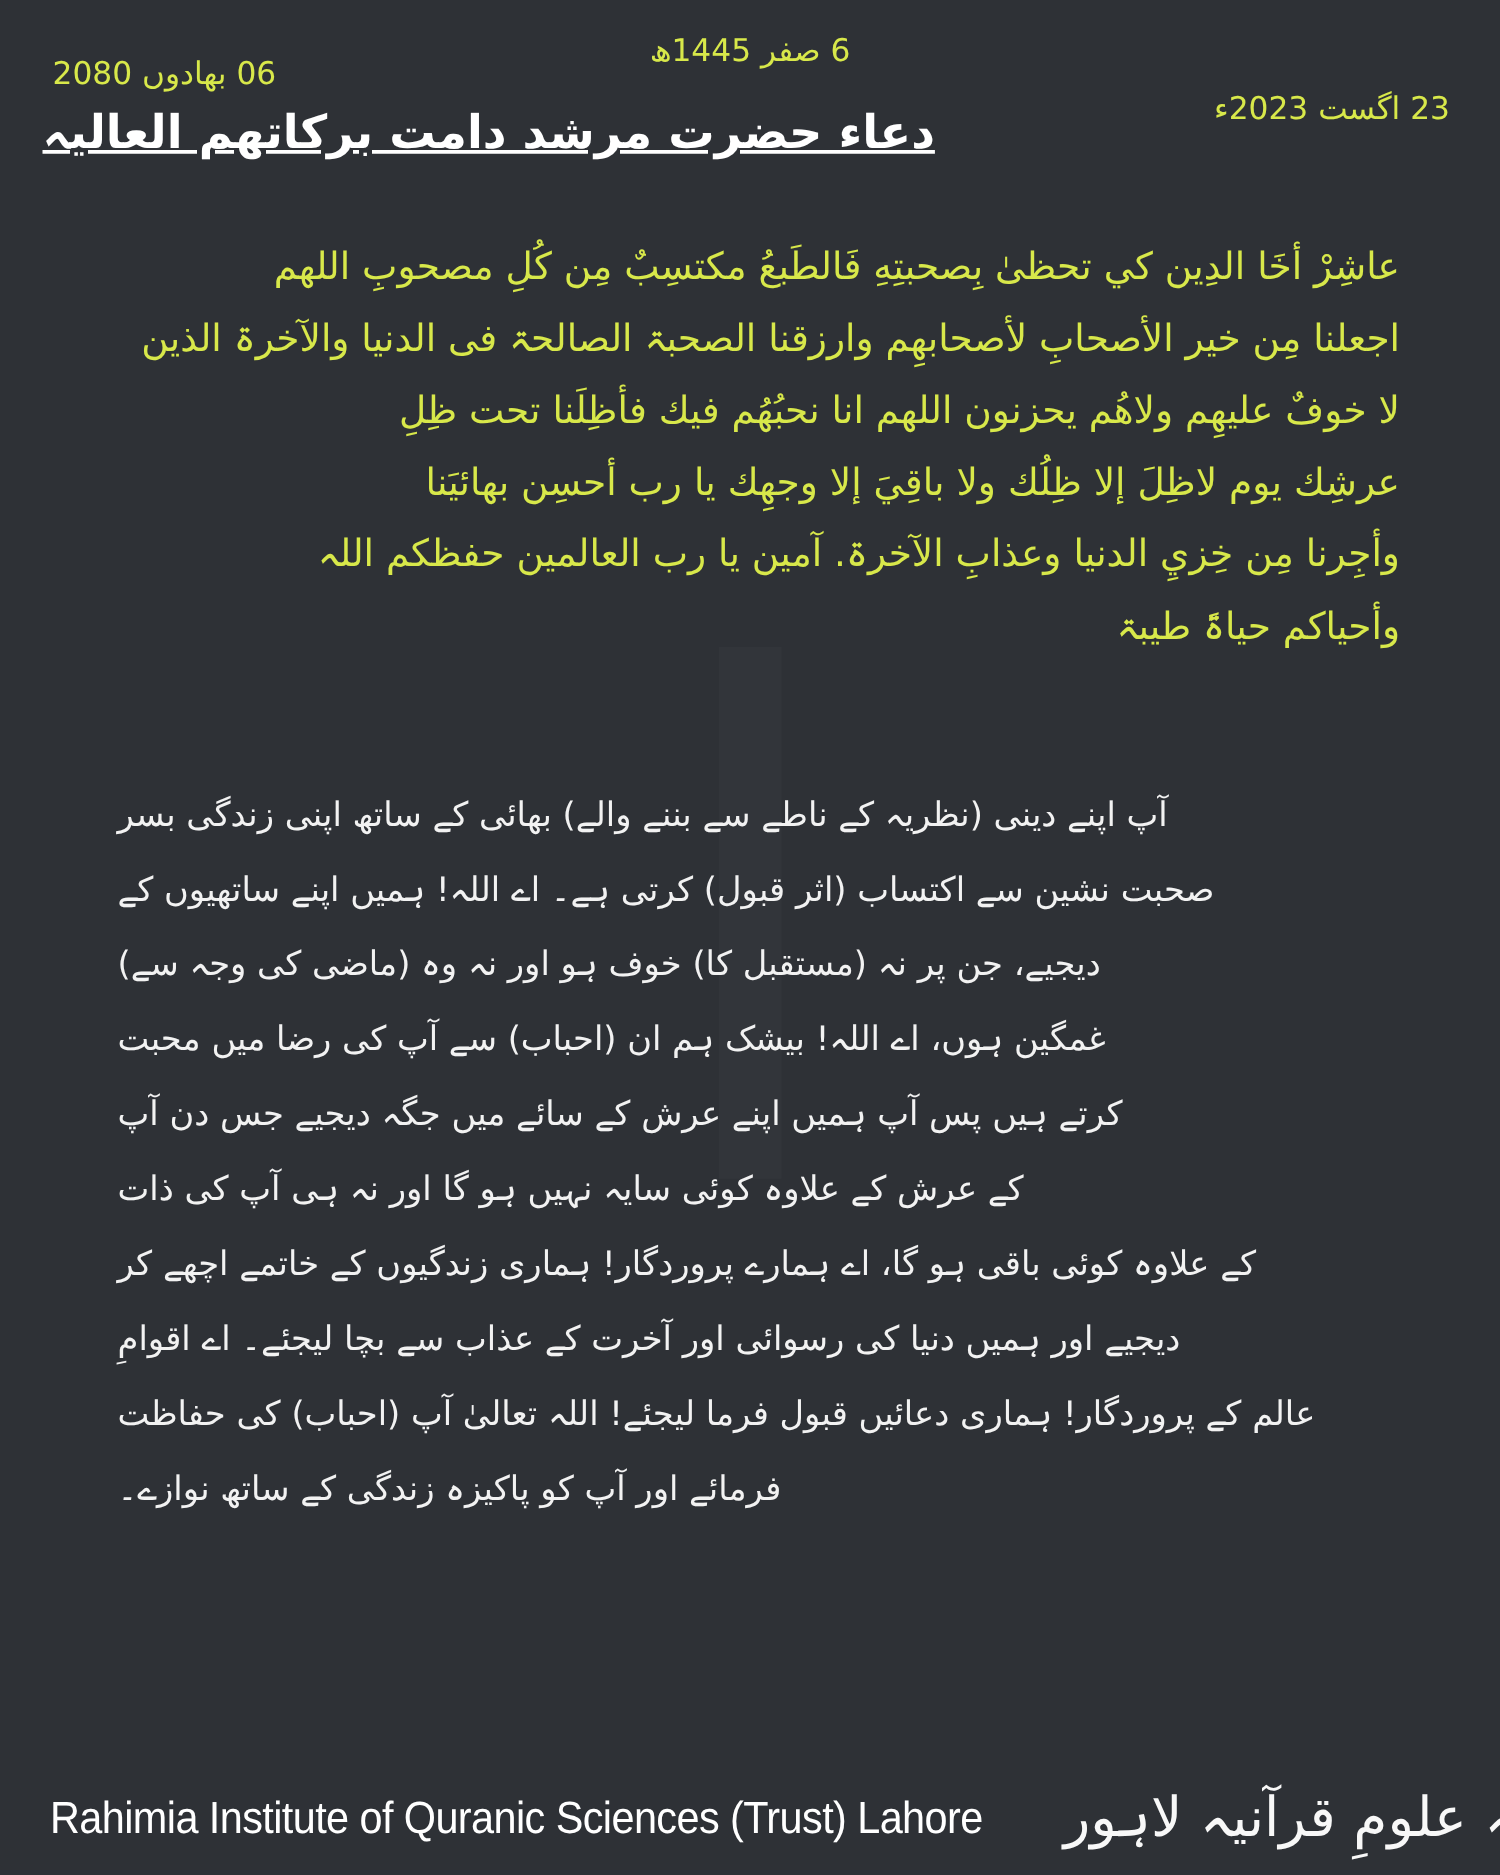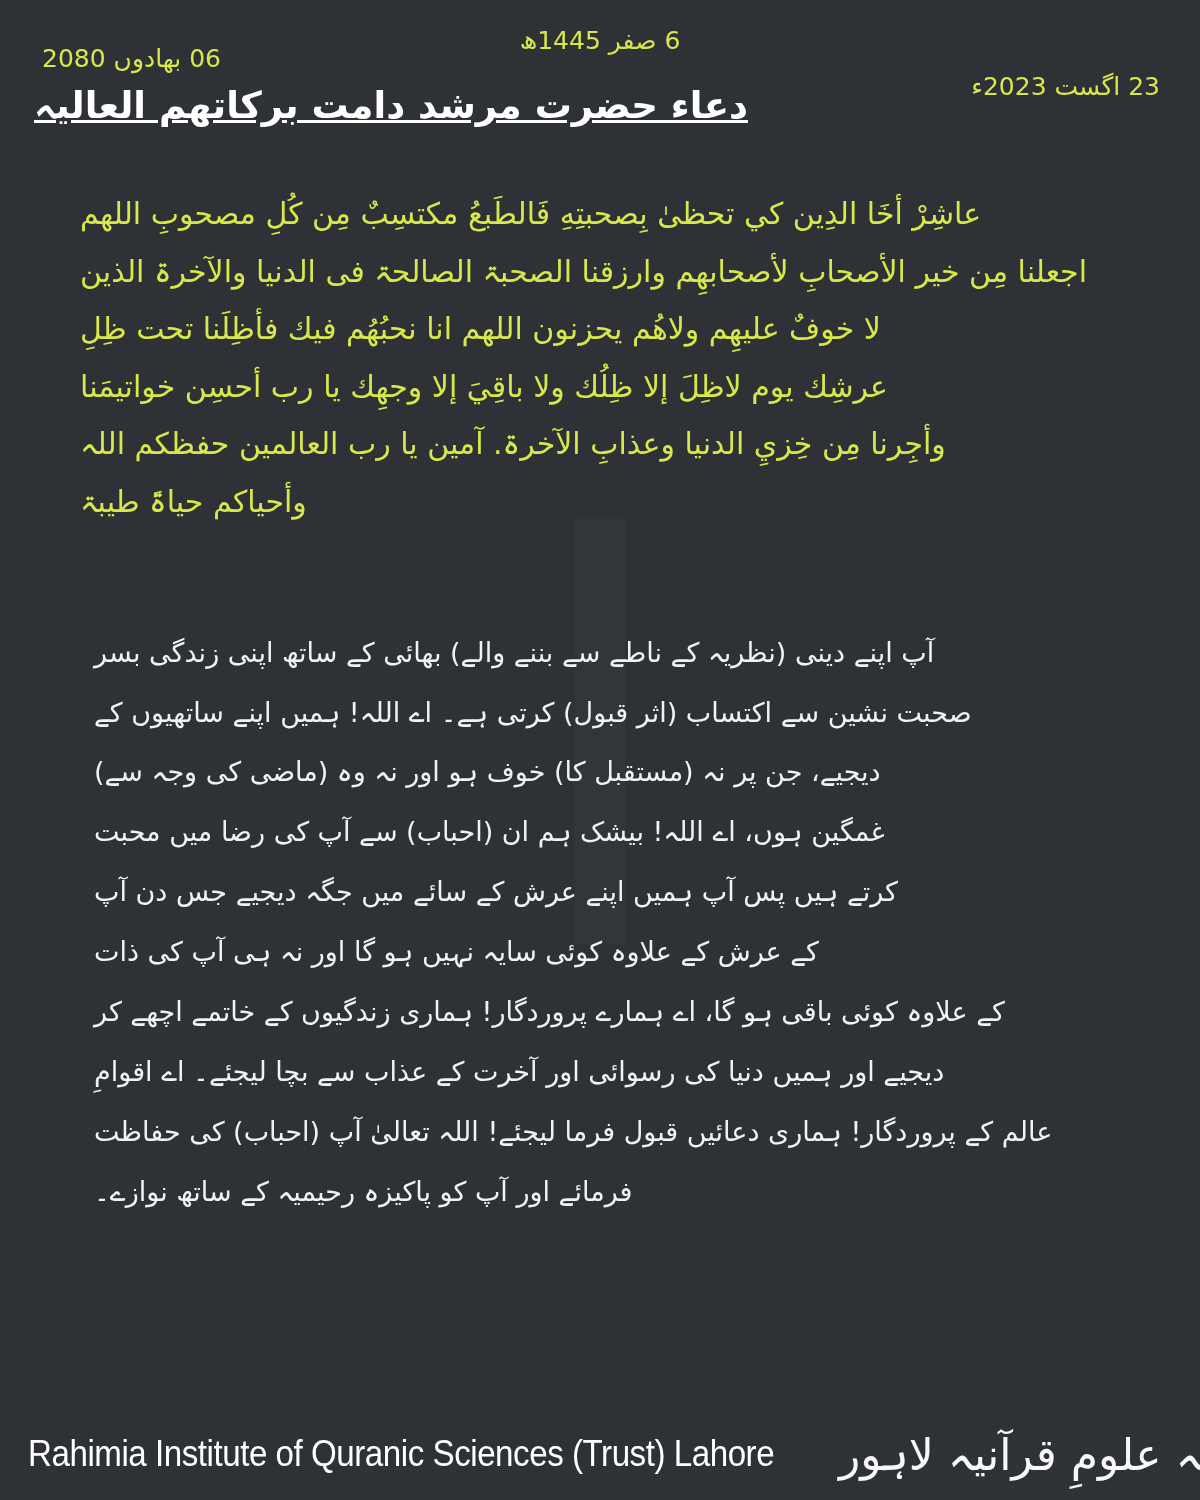--- a/index.html
+++ b/index.html
@@ -94,7 +94,7 @@
     color: #d8e84a;
     font-size: 30px;
     line-height: 1.92;
-    text-align: left;
+    text-align: right;
     direction: rtl;
     font-family: "DejaVu Sans", sans-serif;
     font-weight: 500;

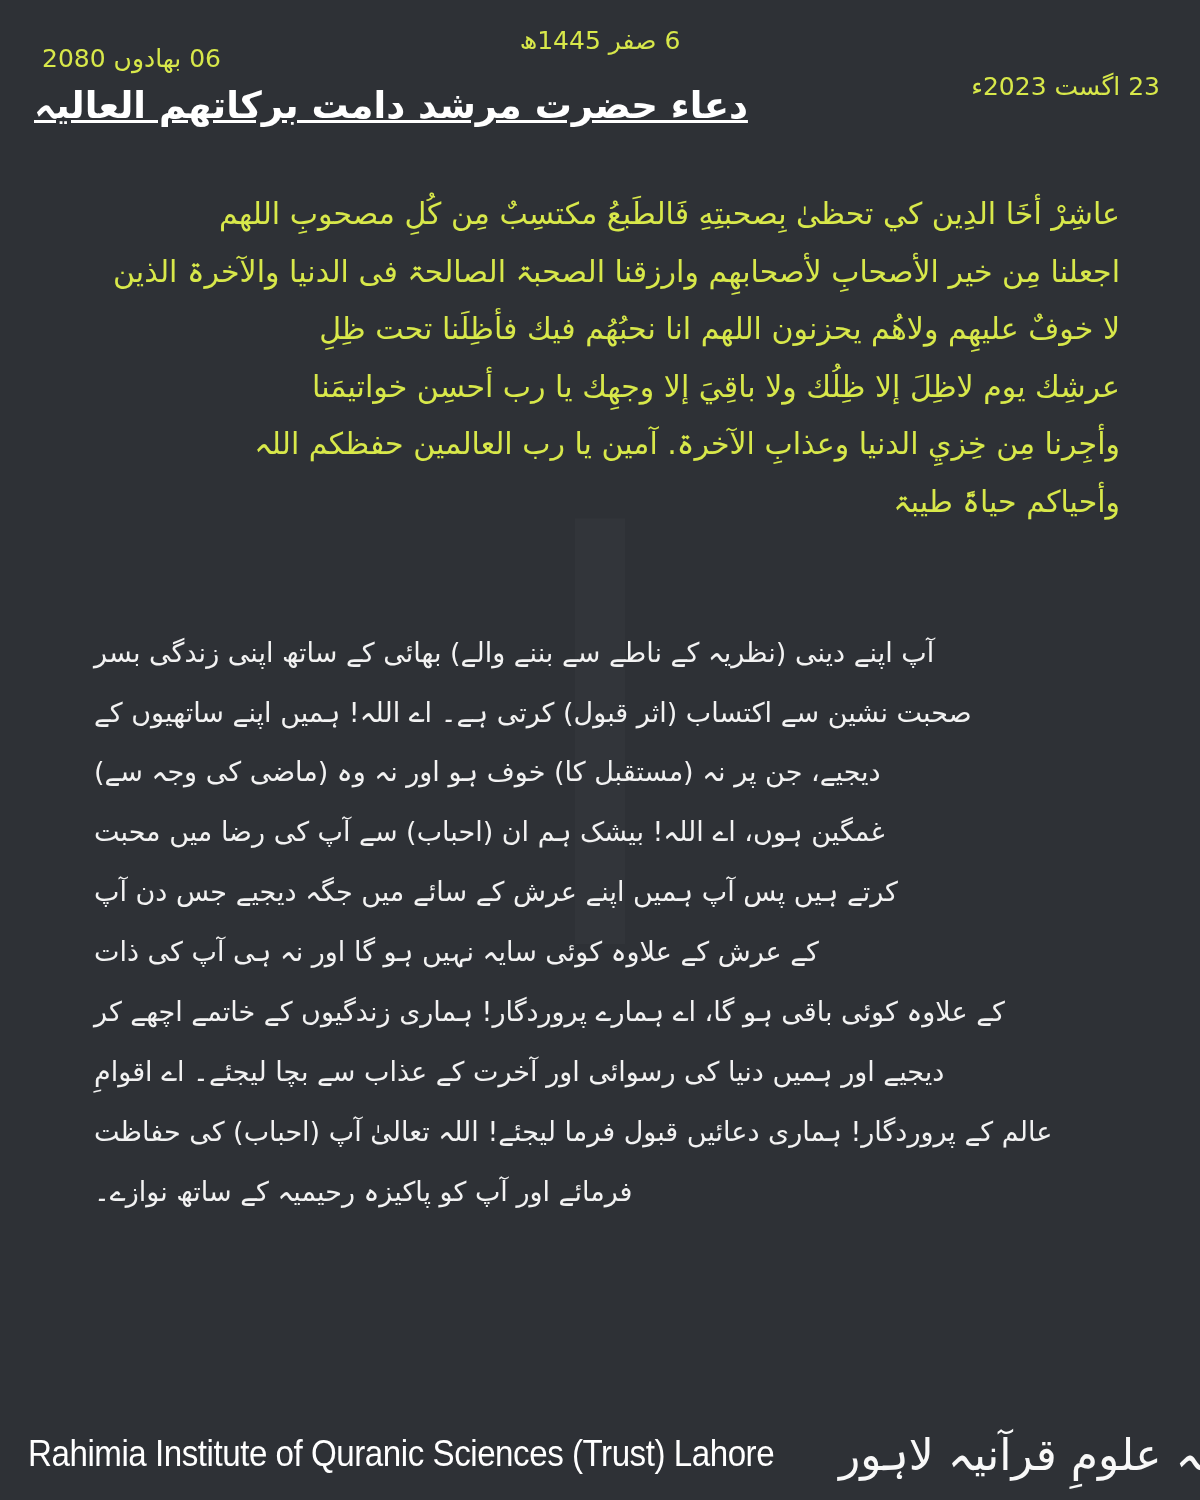--- a/index.html
+++ b/index.html
@@ -172,7 +172,7 @@
     <p>عاشِرْ أخَا الدِين كي تحظیٰ بِصحبتِهِ فَالطَبعُ مكتسِبٌ مِن كُلِ مصحوبِ اللهم</p>
     <p>اجعلنا مِن خیر الأصحابِ لأصحابهِم وارزقنا الصحبۃ الصالحۃ فی الدنیا والآخرۃ الذین</p>
     <p>لا خوفٌ علیهِم ولاهُم یحزنون اللهم انا نحبُهُم فیك فأظِلَنا تحت ظِلِ</p>
-    <p>عرشِك یوم لاظِلَ إلا ظِلُك ولا باقِيَ إلا وجهِك یا رب أحسِن خواتیمَنا</p>
+    <p>عرشِك یوم لاظِلَ إلا ظِلُك ولا باقِيَ إلا وجهِك یا رب أحسِن بھائیَنا</p>
     <p>وأجِرنا مِن خِزيِ الدنیا وعذابِ الآخرۃ. آمین یا رب العالمین حفظكم اللہ</p>
     <p>وأحیاكم حیاۃً طیبۃ</p>
   </div>

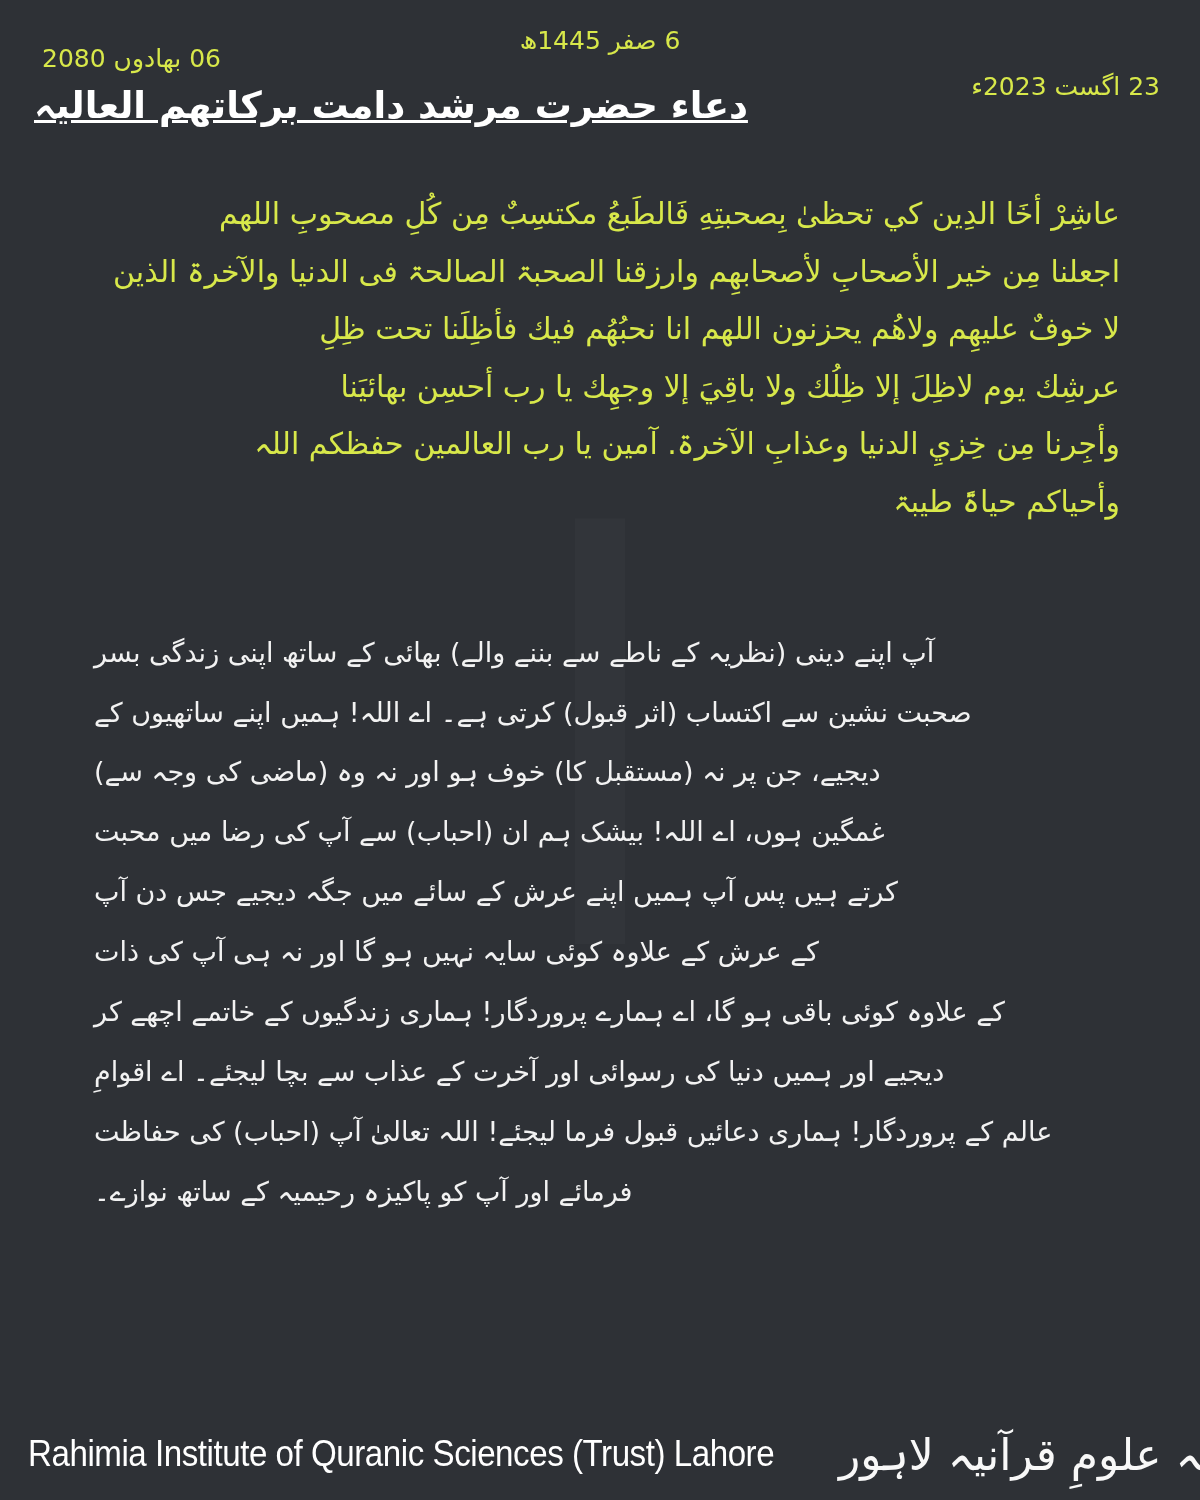--- a/index.html
+++ b/index.html
@@ -187,7 +187,7 @@
     <p>کے علاوہ کوئی باقی ہو گا، اے ہمارے پروردگار! ہماری زندگیوں کے خاتمے اچھے کر</p>
     <p>دیجیے اور ہمیں دنیا کی رسوائی اور آخرت کے عذاب سے بچا لیجئے۔ اے اقوامِ</p>
     <p>عالم کے پروردگار! ہماری دعائیں قبول فرما لیجئے! اللہ تعالیٰ آپ (احباب) کی حفاظت</p>
-    <p>فرمائے اور آپ کو پاکیزہ رحیمیہ کے ساتھ نوازے۔</p>
+    <p>فرمائے اور آپ کو پاکیزہ زندگی کے ساتھ نوازے۔</p>
   </div>
 
 </div>

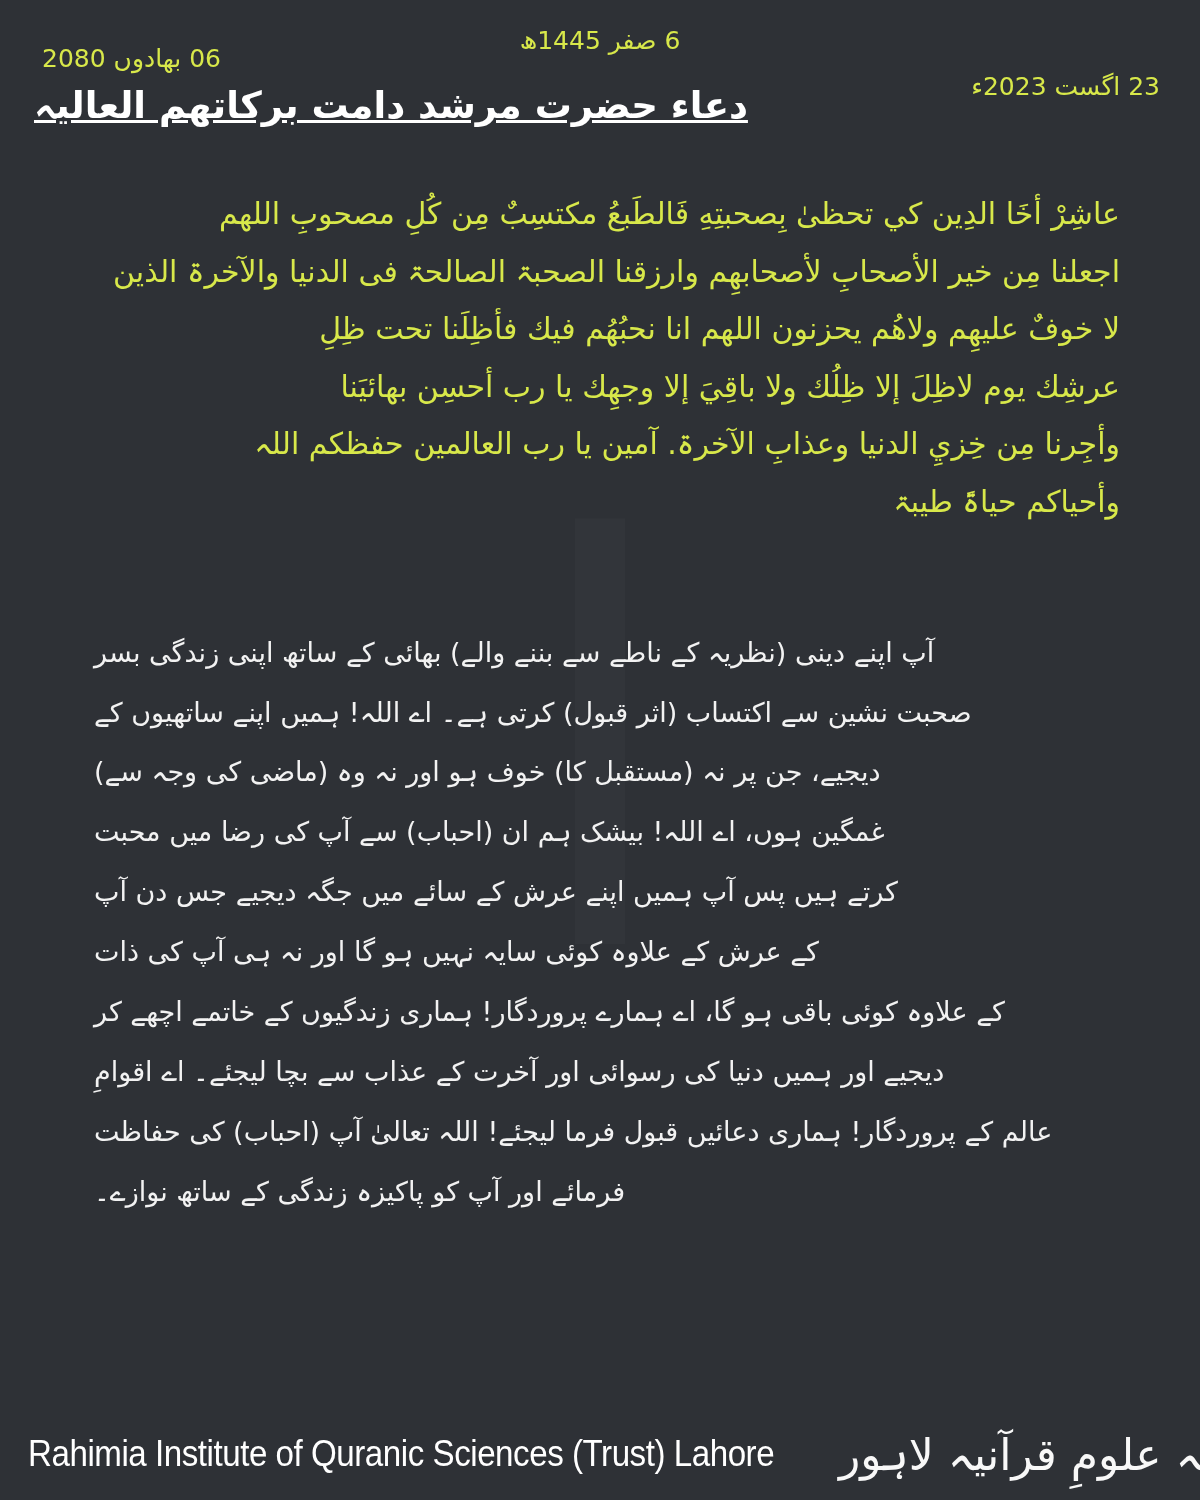--- a/index.html
+++ b/index.html
@@ -128,7 +128,7 @@
     display: flex;
     align-items: center;
     justify-content: space-between;
-    padding: 0 28px;
+    padding: 0 40px;
     box-sizing: border-box;
     direction: ltr;
     z-index: 2;

